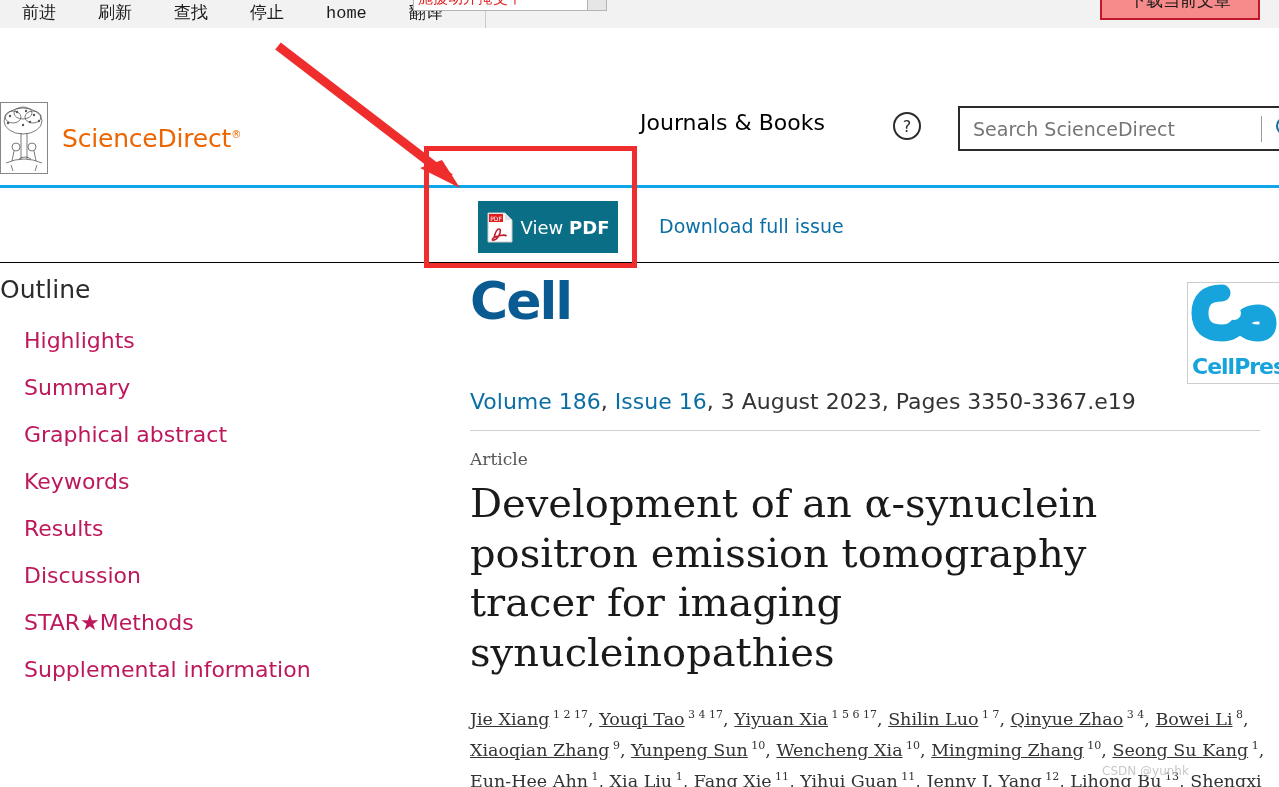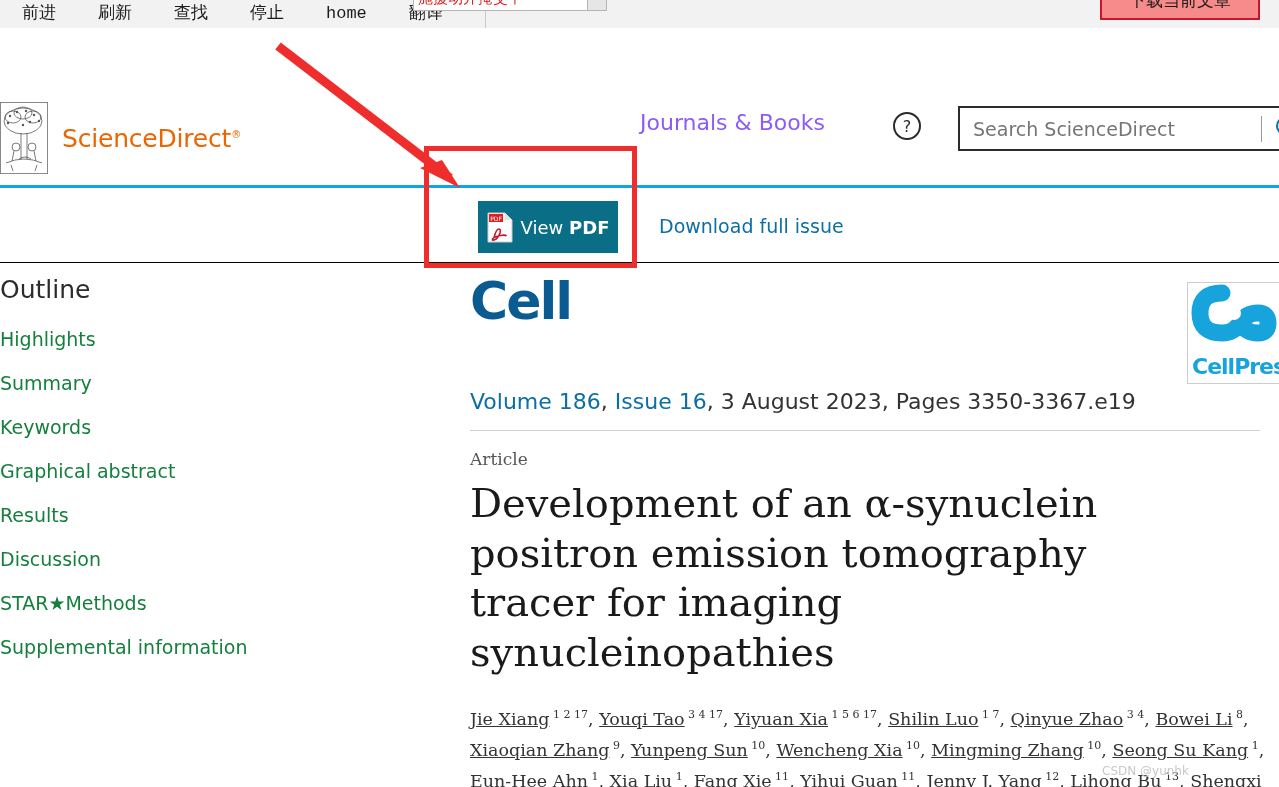--- a/index.html
+++ b/index.html
@@ -78,7 +78,7 @@
   .sd-wordmark sup { font-size:10px; vertical-align:super; }
   .sd-journals {
     position:absolute; left:640px; top:20px;
-    font-size:22px; color:#8b5cf6;
+    font-size:22px; color:#000000;
     font-family:"DejaVu Sans", sans-serif;
     cursor:pointer;
   }

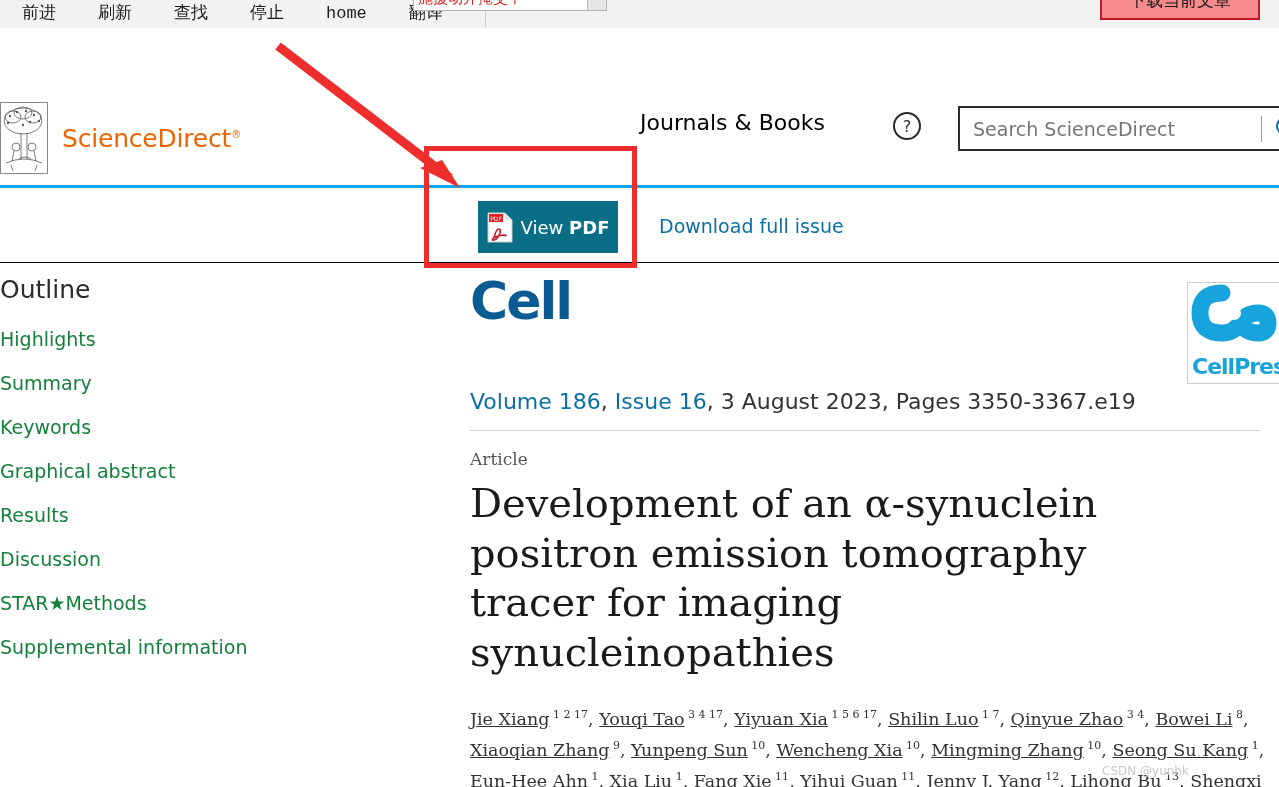--- a/index.html
+++ b/index.html
@@ -136,10 +136,11 @@
     font-family:"DejaVu Sans", sans-serif;
   }
   .outline-item {
-    display:block; color:#15803d; font-size:19px;
+    display:block; color:#be185d; font-size:22px;
     margin-bottom:22px; cursor:pointer;
     font-family:"DejaVu Sans", sans-serif;
     white-space:nowrap;
+    padding-left:24px;
   }
 
   

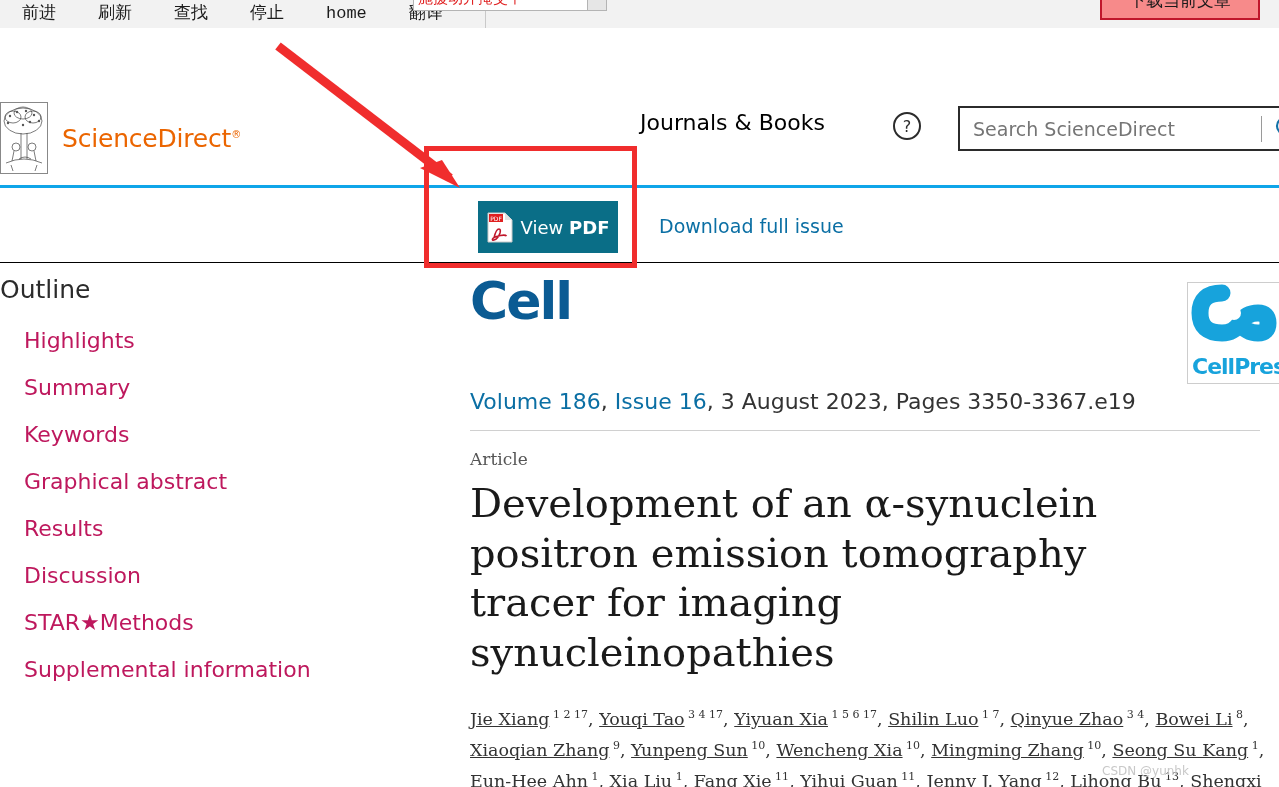--- a/index.html
+++ b/index.html
@@ -292,8 +292,8 @@
     <div class="outline-title">Outline</div>
     <span class="outline-item">Highlights</span>
     <span class="outline-item">Summary</span>
+    <span class="outline-item">Graphical abstract</span>
     <span class="outline-item">Keywords</span>
-    <span class="outline-item">Graphical abstract</span>
     <span class="outline-item">Results</span>
     <span class="outline-item">Discussion</span>
     <span class="outline-item">STAR★Methods</span>

